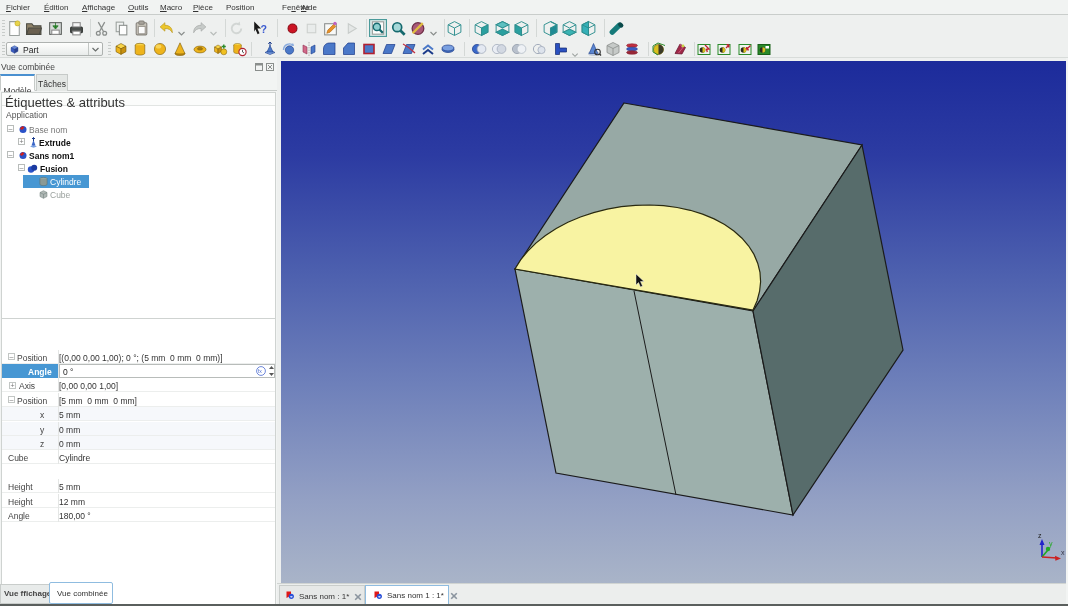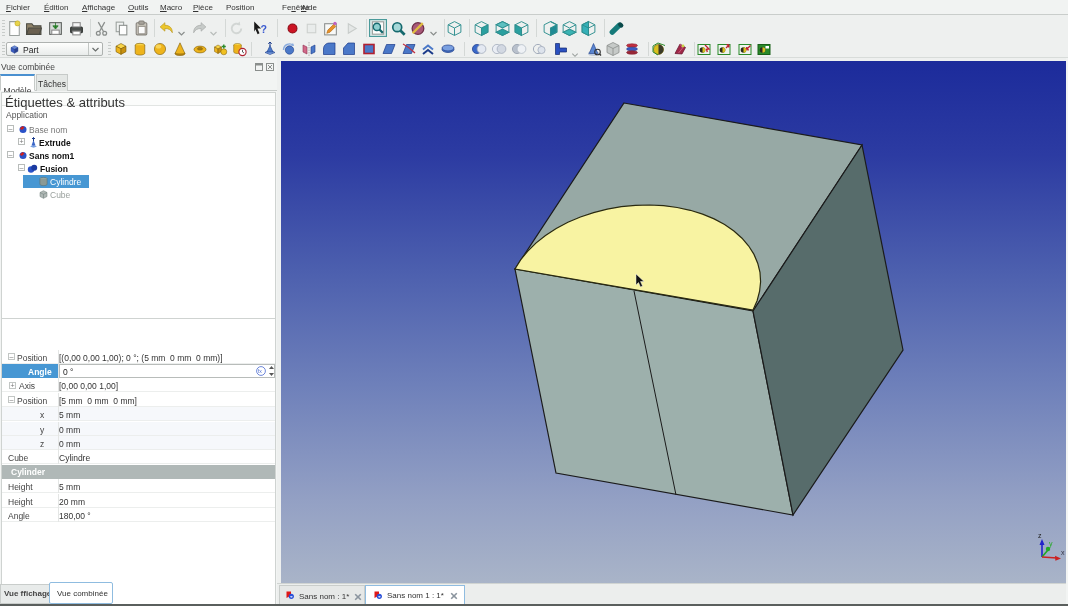--- a/index.html
+++ b/index.html
@@ -476,7 +476,6 @@
           <span class="pv">Cylindre</span>
           <span class="pdiv"></span>
         </div>
-        <div class="phead" style="top:145.7px">Cylinder</div>
         <div class="prow" style="top:160.1px;">
           <span class="pl" style="left:6px">Height</span>
           <span class="pv">5 mm</span>

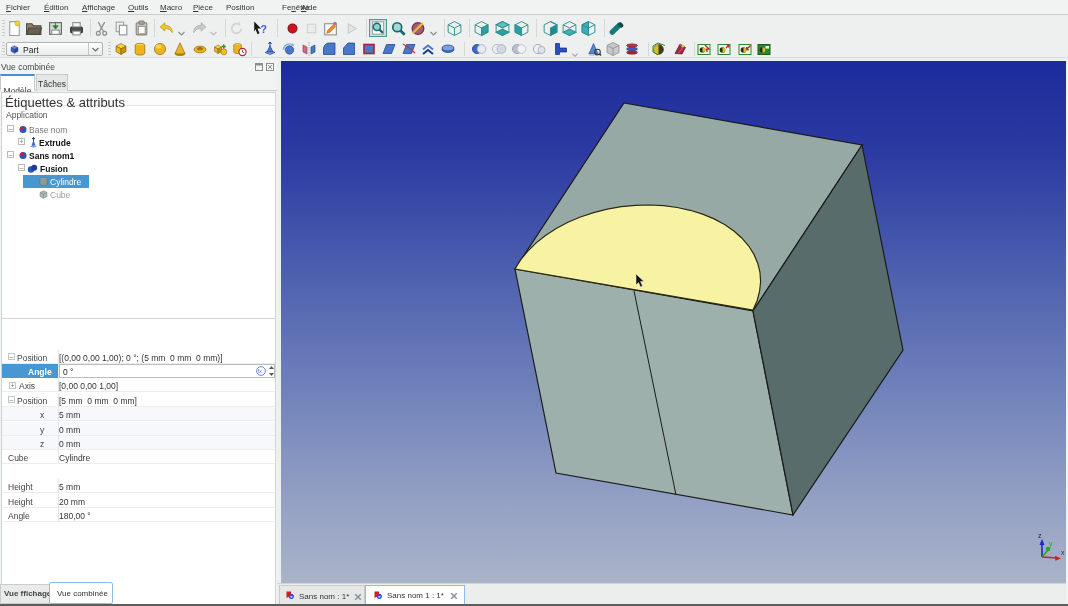--- a/index.html
+++ b/index.html
@@ -483,7 +483,7 @@
         </div>
         <div class="prow" style="top:174.5px;">
           <span class="pl" style="left:6px">Height</span>
-          <span class="pv">20 mm</span>
+          <span class="pv">12 mm</span>
           <span class="pdiv"></span>
         </div>
         <div class="prow" style="top:188.9px;">

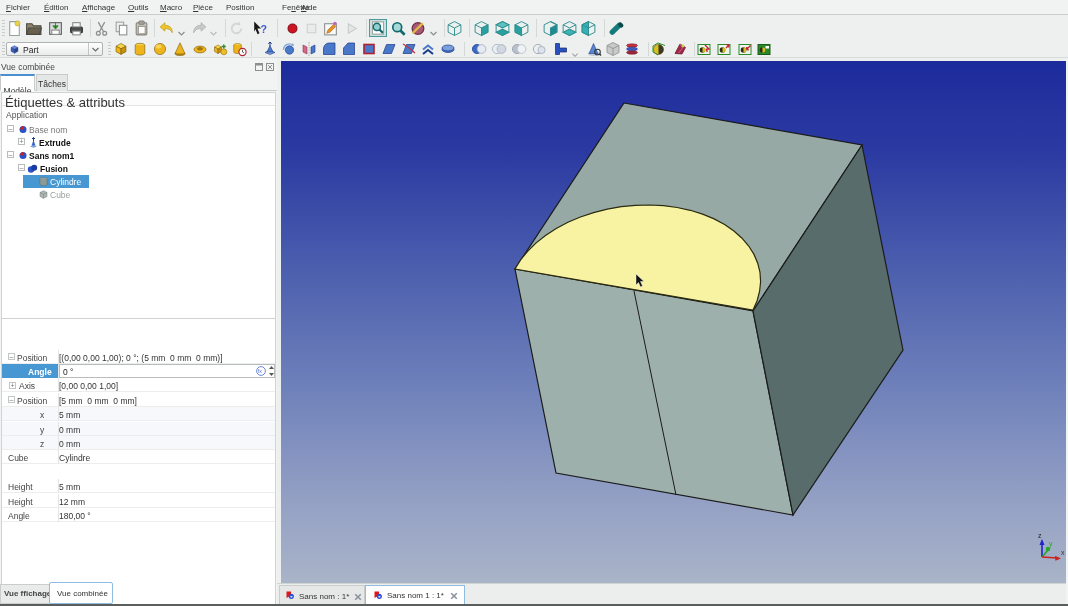--- a/index.html
+++ b/index.html
@@ -532,7 +532,7 @@
             <path d="M1.2 1.2l5.6 5.6M6.8 1.2L1.2 6.8" stroke="#8a949e" stroke-width="1.6"></path>
           </svg></span>
       </span>
-<span class="dct act" style="left:88px;width:100px;">
+<span class="dct act" style="left:88px;width:84px;">
         <span style="position:absolute;left:8px;top:5px"><svg width="9" height="9" viewBox="0 0 9 9">
             <path d="M0.5 0.5h4.5v4L0.5 7z" fill="#e01818"></path>
             <circle cx="5.3" cy="5.3" r="2.6" fill="#2a50d8"></circle>

